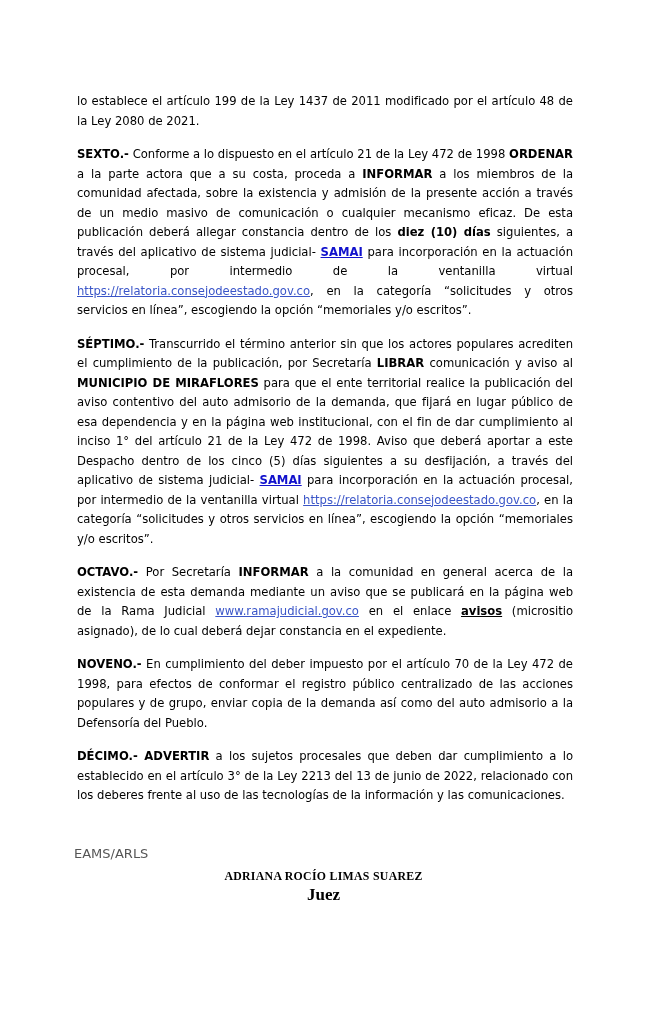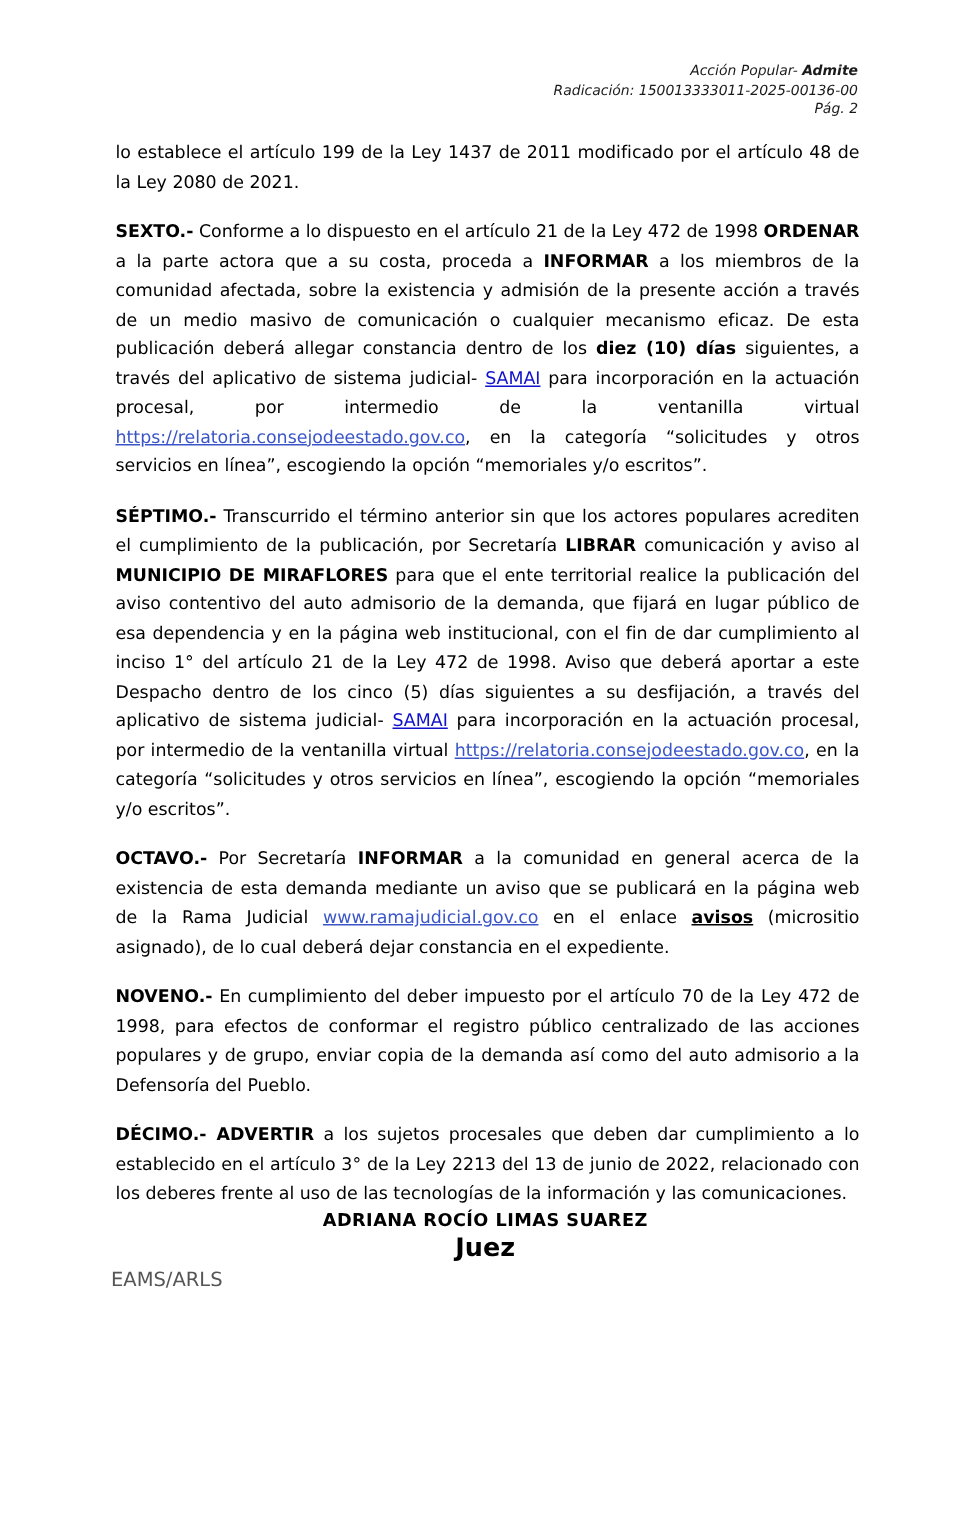--- a/index.html
+++ b/index.html
@@ -124,11 +124,6 @@
 
 <div class="page">
 
-  <div class="doc-header">
-    <div class="hdr-line"><span>Acción Popular- </span><b>Admite</b></div>
-    <div class="hdr-line">Radicación: 150013333011-2025-00136-00</div>
-    <div class="hdr-line">Pág. 2</div>
-  </div>
 
   <div class="doc-body">
 

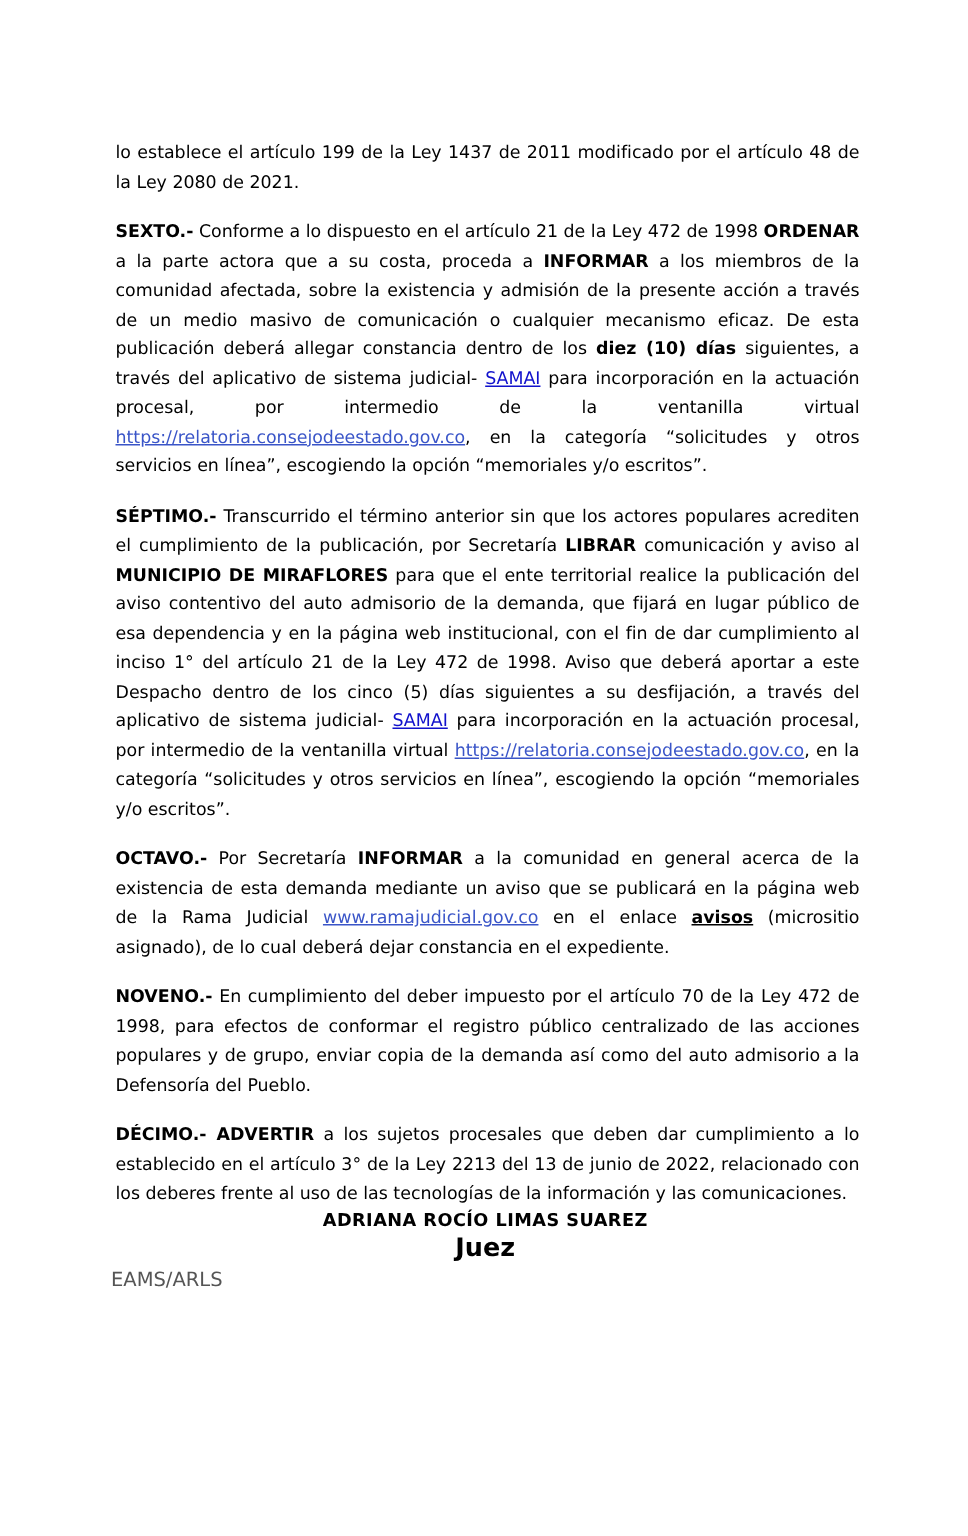--- a/index.html
+++ b/index.html
@@ -63,7 +63,7 @@
   
   .link-samai {
     color: #1111cc;
-    font-weight: normal;
+    font-weight: bold;
     text-decoration: underline;
     cursor: pointer;
   }

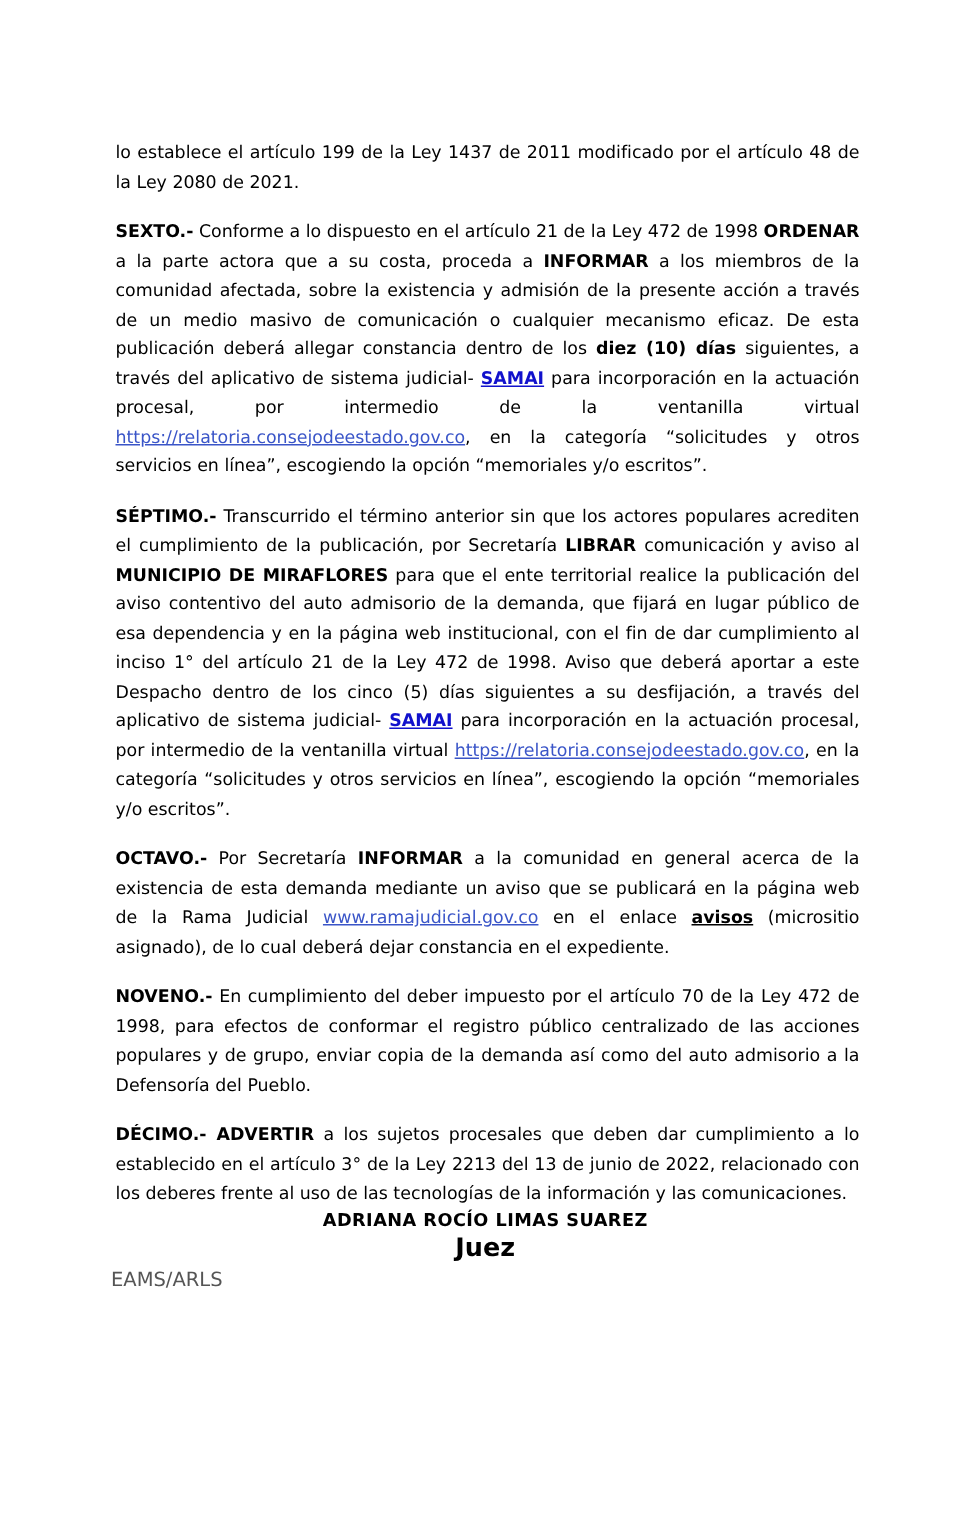--- a/index.html
+++ b/index.html
@@ -90,10 +90,11 @@
   .signature {
     position: absolute;
     left: 74px;
-    top: 804px;
+    top: 867px;
     width: 499px;
     text-align: center;
     line-height: 18.5px;
+    font-family: Liberation Serif, serif;
   }
   .sig-name {
     font-size: 11.8px;

